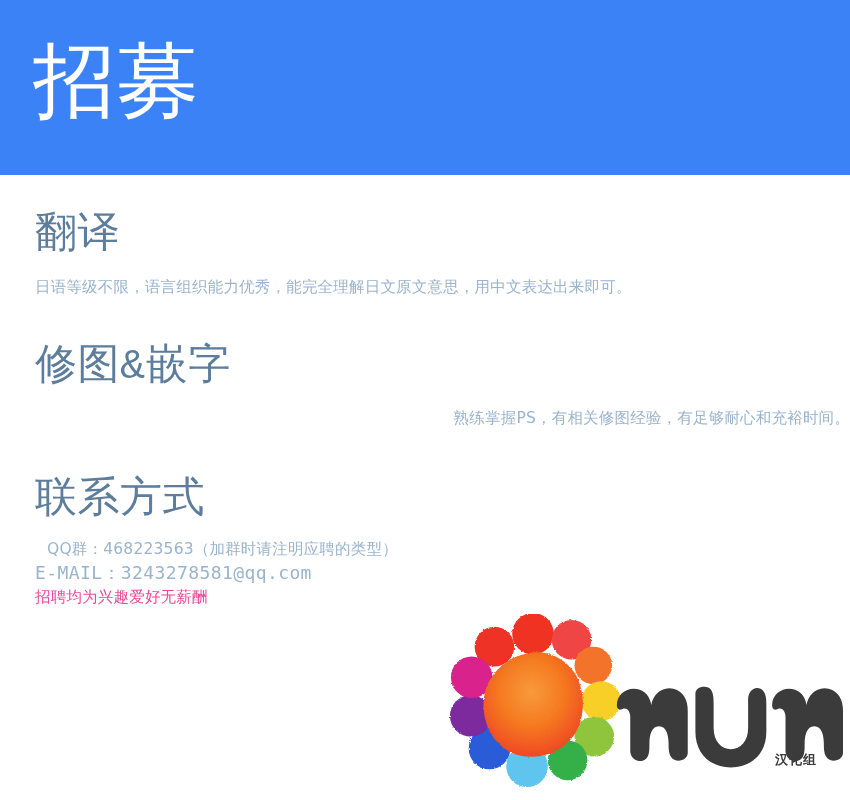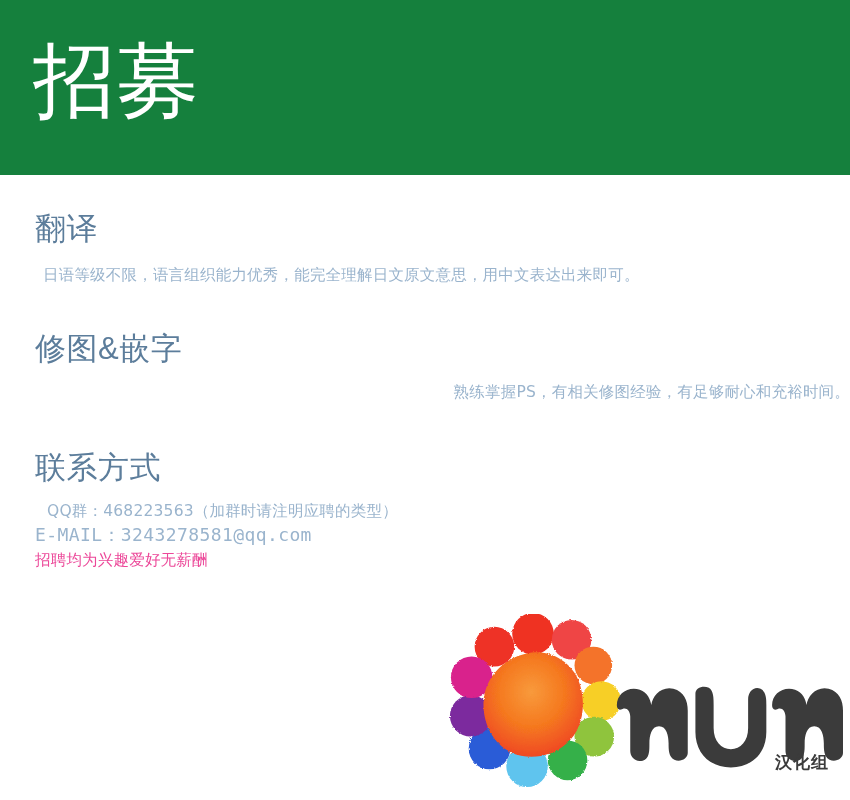--- a/index.html
+++ b/index.html
@@ -128,7 +128,7 @@
 </head>
 <body style="background: rgb(255, 255, 255);">
 
-<div class="header-banner" style="background: #15803d;">
+<div class="header-banner" style="background: #3b82f6;">
   <div class="header-title" style="color: rgb(255, 255, 255);">招募</div>
 </div>
 

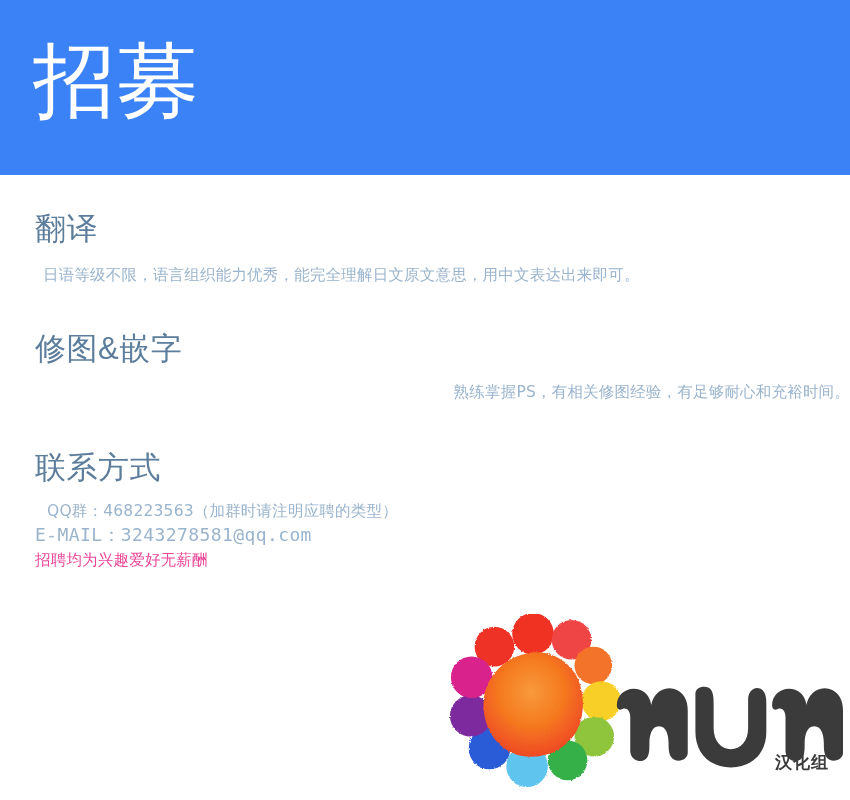--- a/index.html
+++ b/index.html
@@ -51,12 +51,12 @@
   }
 
   .section-heading {
-    font-size: 31px;
+    font-size: 42px;
     font-weight: 400;
     color: #5C7D9B;
     letter-spacing: 0.5px;
     line-height: 1.15;
-    font-family: Liberation Sans, sans-serif;
+    font-family: Liberation Mono, monospace;
   }
 
   .section-body {

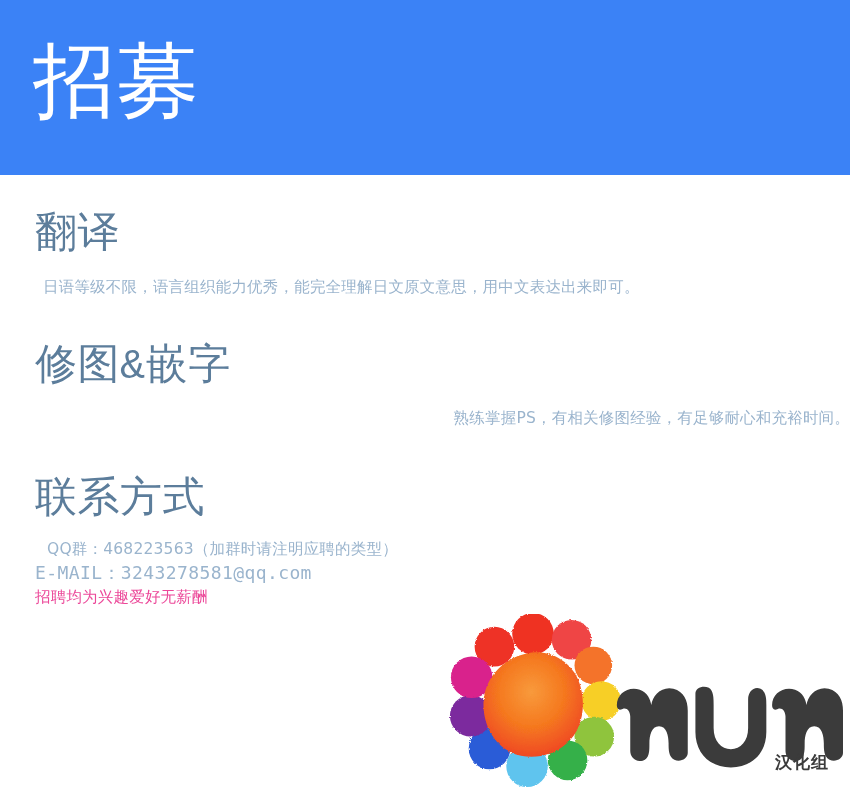--- a/index.html
+++ b/index.html
@@ -68,7 +68,7 @@
   }
 
   .sec-translate        { margin-top: 36px; }
-  .sec-translate .section-body  { margin-top: 16px; margin-left: 8px; }
+  .sec-translate .section-body  { margin-top: 16px; }
 
   .sec-retouch          { margin-top: 44px; }
   .sec-retouch .section-body    { margin-top: 14px; }

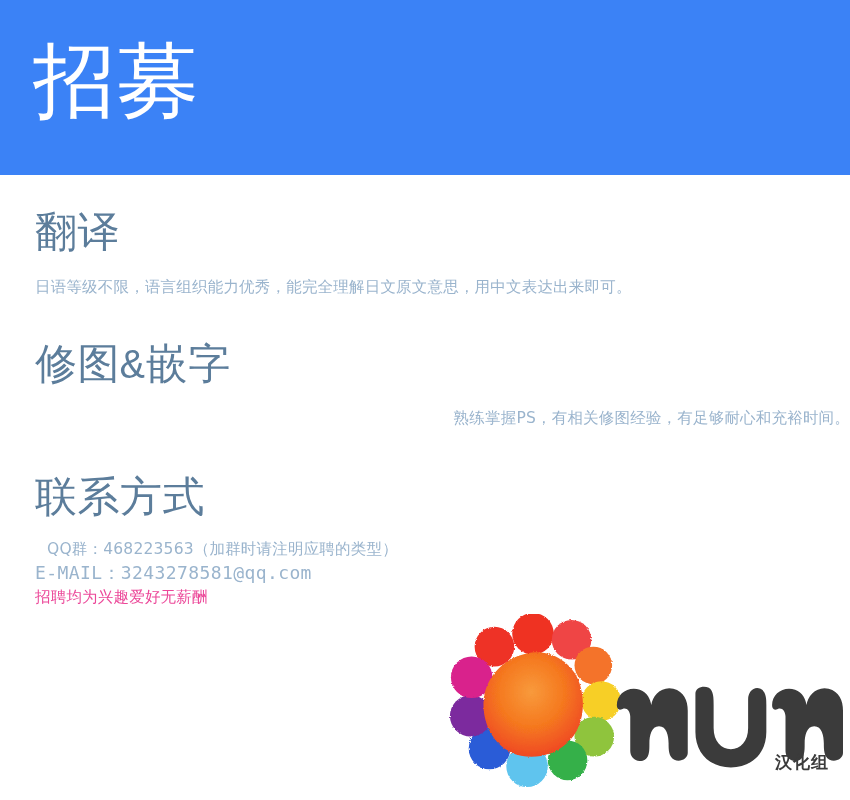--- a/index.html
+++ b/index.html
@@ -118,7 +118,7 @@
     position: absolute;
     left: 332px;
     top: 139px;
-    font-size: 17px;
+    font-size: 13px;
     font-weight: 700;
     color: #3B3B3B;
     letter-spacing: 1px;

